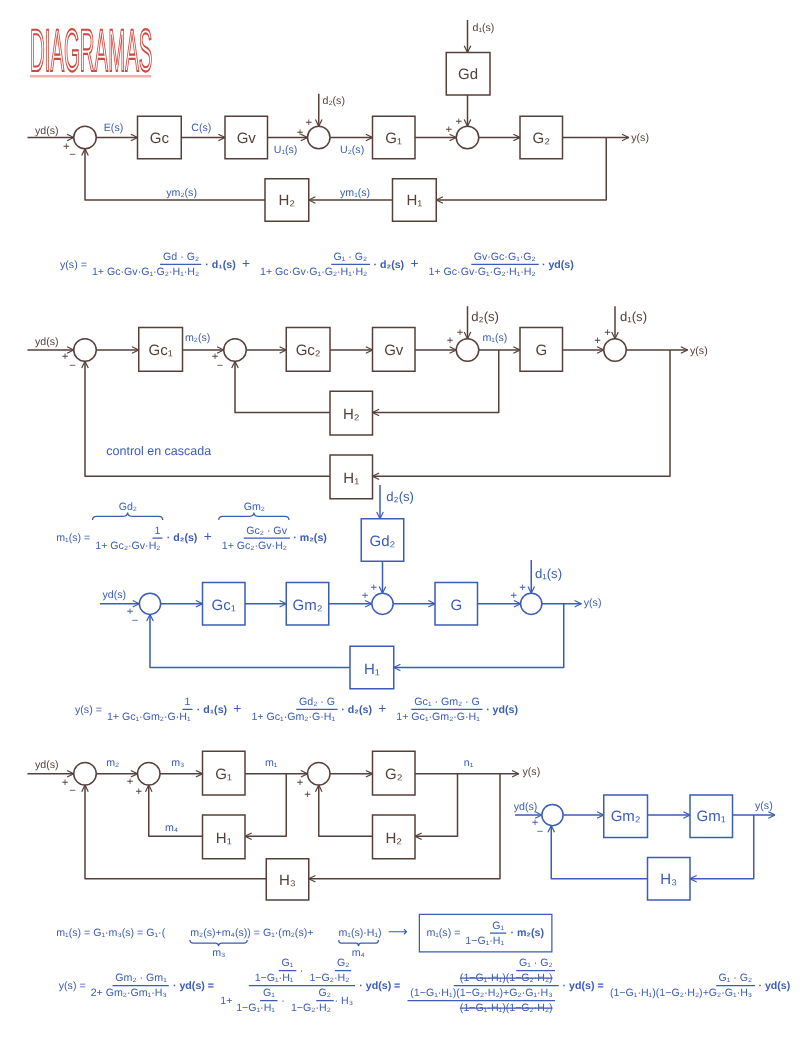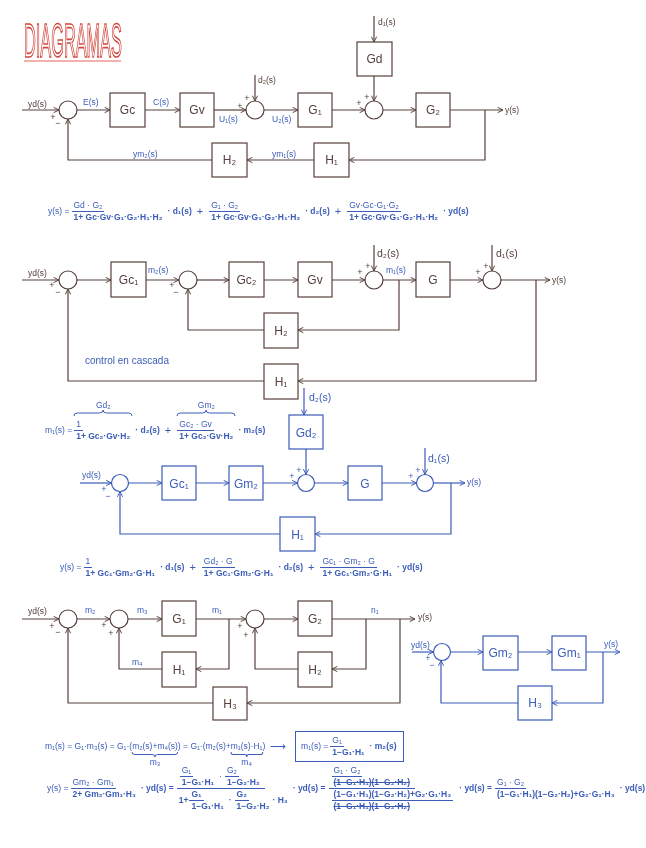--- a/index.html
+++ b/index.html
@@ -26,7 +26,7 @@
 
   .eq{position:absolute;display:flex;align-items:center;color:var(--blue);
       font-size:8.5px;line-height:11px;white-space:nowrap;}
-  .frac{display:inline-flex;flex-direction:column;align-items:flex-start;position:relative;margin:0 2px;}
+  .frac{display:inline-flex;flex-direction:column;align-items:flex-end;position:relative;margin:0 2px;}
   .frac>.num{border-bottom:1px solid var(--blue);padding:0 2px;display:flex;align-items:center;justify-content:center;}
   .frac>.den{padding:0 2px;display:flex;align-items:center;justify-content:center;font-weight:bold;}
   .frac .frac{margin:0 1px;}

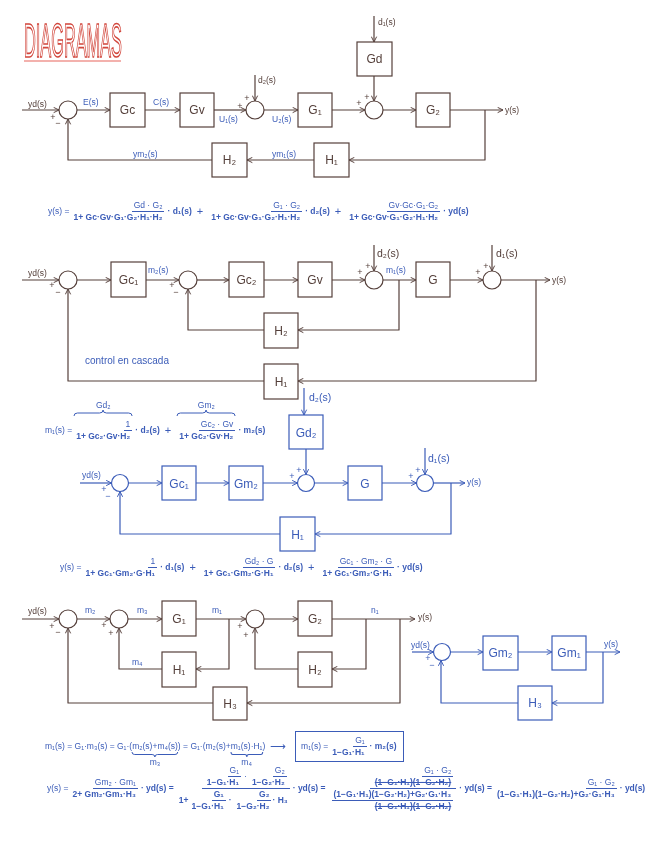--- a/index.html
+++ b/index.html
@@ -28,7 +28,7 @@
       font-size:8.5px;line-height:11px;white-space:nowrap;}
   .frac{display:inline-flex;flex-direction:column;align-items:flex-end;position:relative;margin:0 2px;}
   .frac>.num{border-bottom:1px solid var(--blue);padding:0 2px;display:flex;align-items:center;justify-content:center;}
-  .frac>.den{padding:0 2px;display:flex;align-items:center;justify-content:center;font-weight:bold;}
+  .frac>.den{padding:0 2px;display:flex;align-items:center;justify-content:center;}
   .frac .frac{margin:0 1px;}
   .op{margin:0 4px;font-size:11px;}
   .fac{margin-left:1px;margin-right:1px;font-weight:bold;}

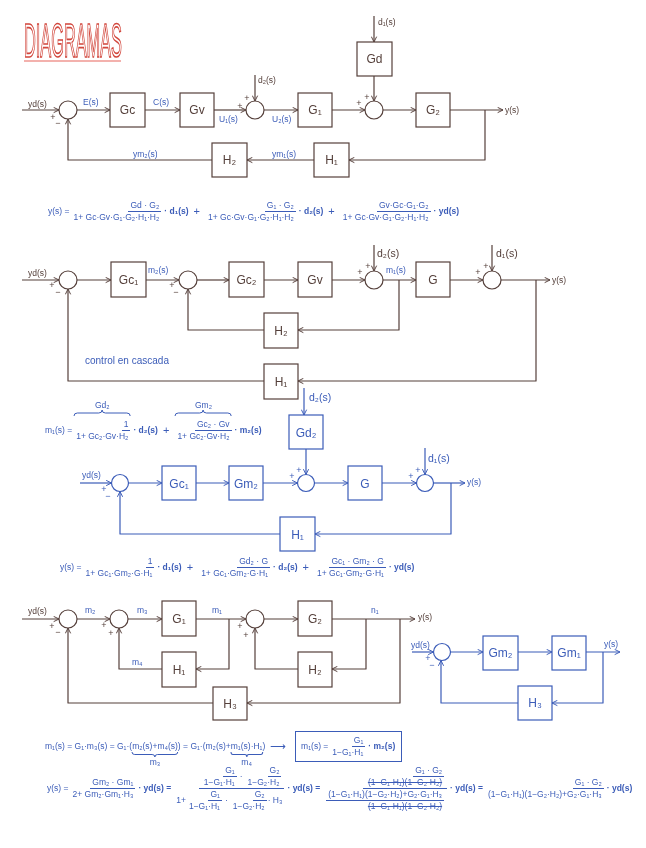--- a/index.html
+++ b/index.html
@@ -40,7 +40,7 @@
   .brace-label{font-size:8.5px;line-height:10px;}
   .brace-svg{width:100%;height:6px;display:block;overflow:visible;}
   .brace-svg path,.ub-svg path{fill:none;stroke:var(--blue);stroke-width:1;vector-effect:non-scaling-stroke;}
-  .ub{position:relative;display:inline-block;}
+  .ub{position:relative;display:inline-block;margin-left:20px;}
   .ub-wrap{position:absolute;top:100%;left:0;right:0;display:flex;flex-direction:column;align-items:center;}
   .ub-svg{width:100%;height:5px;display:block;overflow:visible;}
   .ub-label{font-size:8.5px;line-height:10px;}

